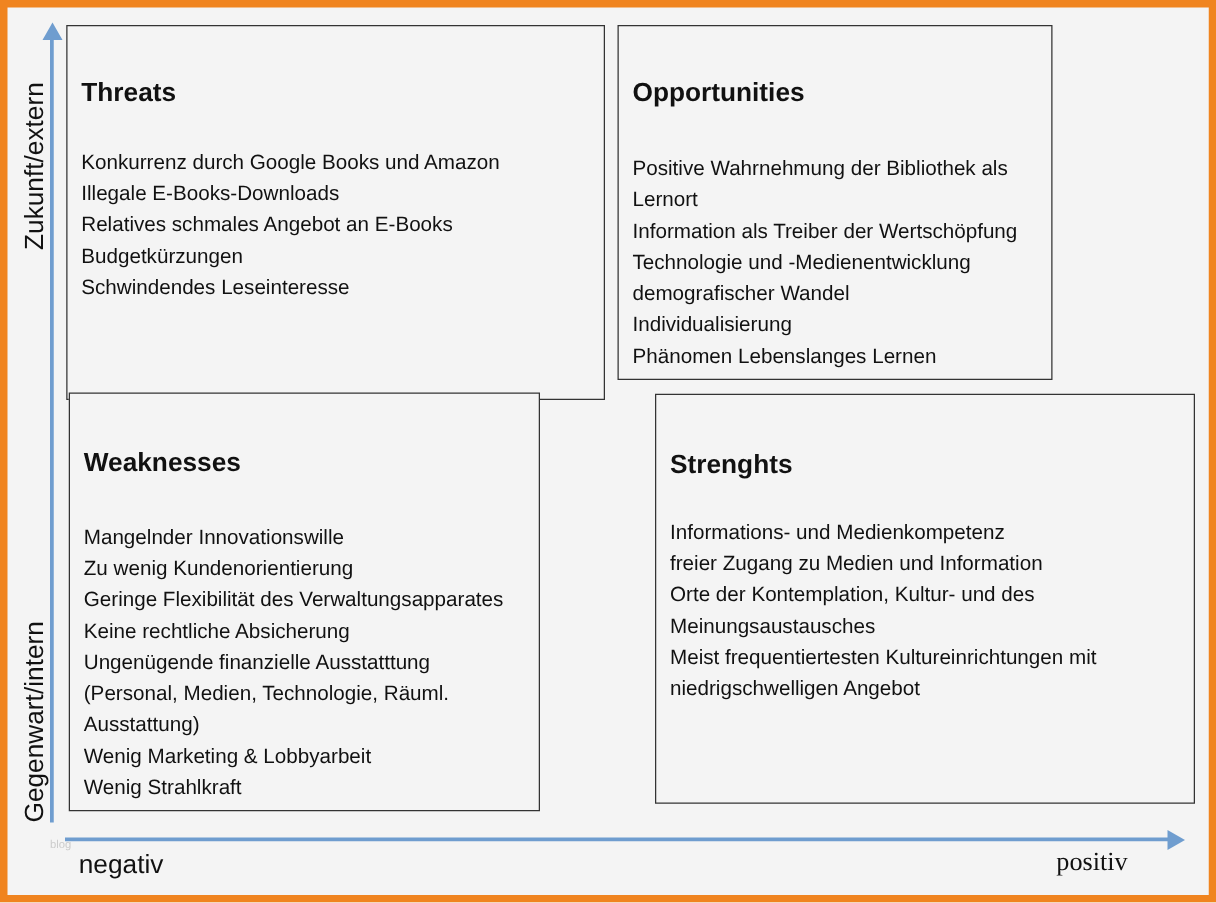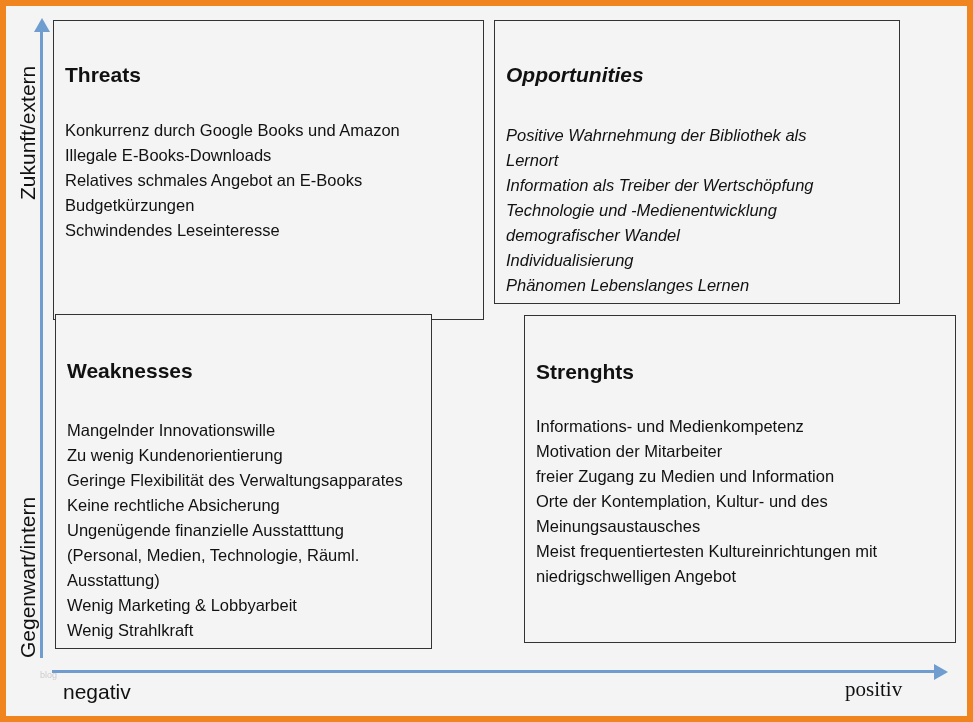--- a/index.html
+++ b/index.html
@@ -44,7 +44,7 @@
   </ul>
 </div>
 
-<div class="box" style="left:494px;top:20px;width:406px;height:284px;font-style:italic;">
+<div class="box" style="left:494px;top:20px;width:348px;height:284px;">
   <h2 style="left:11px;top:42px;">Opportunities</h2>
   <ul style="left:11px;top:102px;">
     <li>Positive Wahrnehmung der Bibliothek als</li>

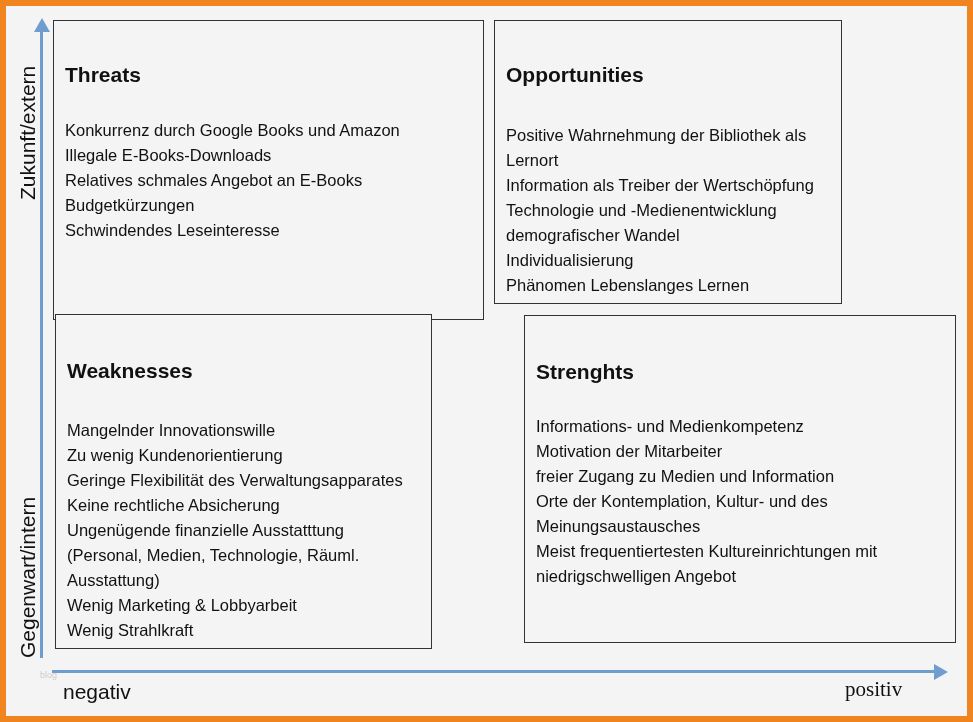--- a/index.html
+++ b/index.html
@@ -76,7 +76,6 @@
   <h2 style="left:11px;top:44px;">Strenghts</h2>
   <ul style="left:11px;top:98px;">
     <li>Informations- und Medienkompetenz</li>
-    <li>Motivation der Mitarbeiter</li>
     <li>freier Zugang zu Medien und Information</li>
     <li>Orte der Kontemplation, Kultur- und des</li>
     <li>Meinungsaustausches</li>

